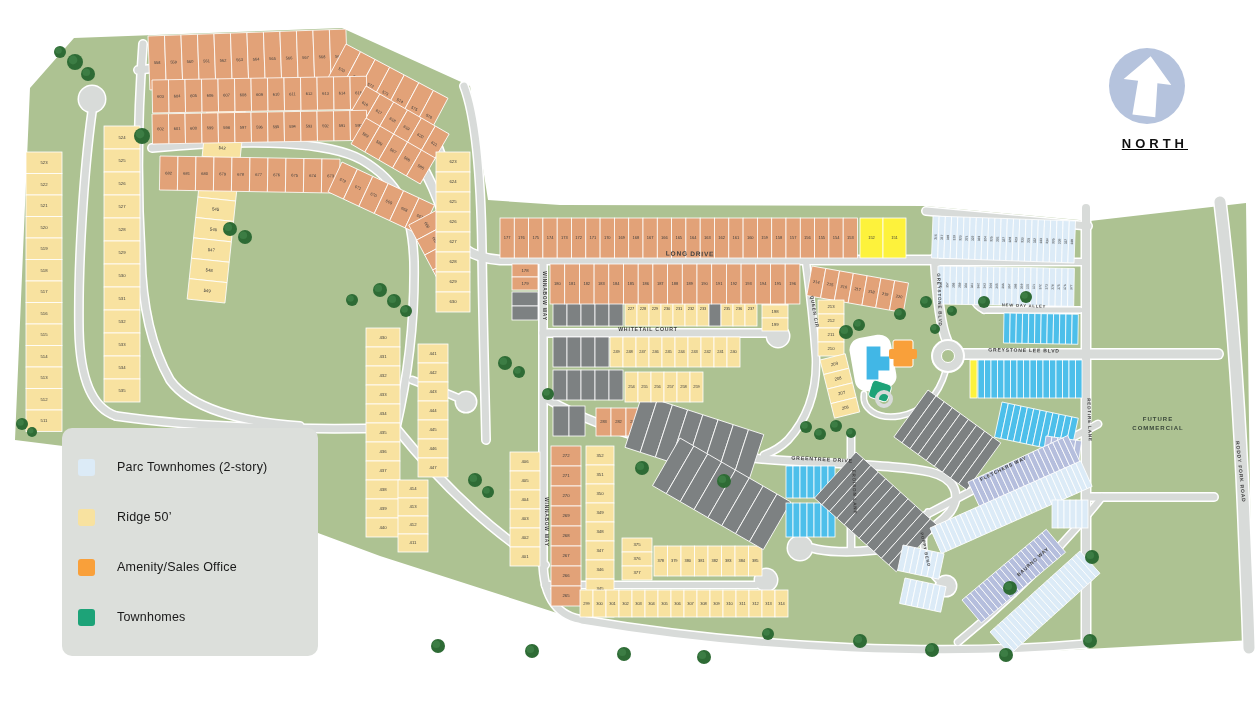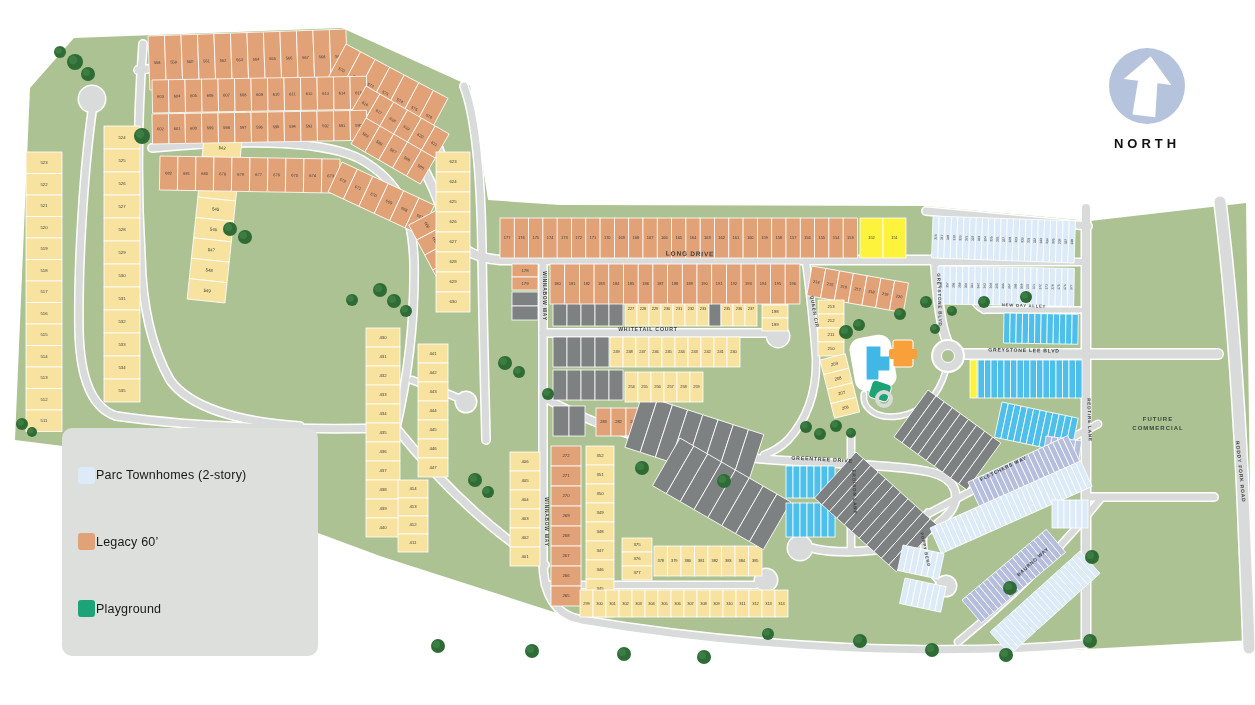--- a/index.html
+++ b/index.html
@@ -10,7 +10,7 @@
   .legend-row{display:flex;align-items:center;gap:1px;}
   .legend-swatch{width:17px;height:17px;border-radius:3px;flex:0 0 auto;}
   .legend-label{font-size:12.5px;color:#191919;letter-spacing:.2px;white-space:nowrap;}
-  .north{position:absolute;left:1106px;top:46px;width:82px;text-align:center;}
+  .north{position:absolute;left:1106px;top:46px;width:82px;text-align:right;text-decoration:underline;}
   .north-label{margin-top:4px;font-size:13px;font-weight:bold;letter-spacing:4px;color:#111;}
 </style>
 </head>

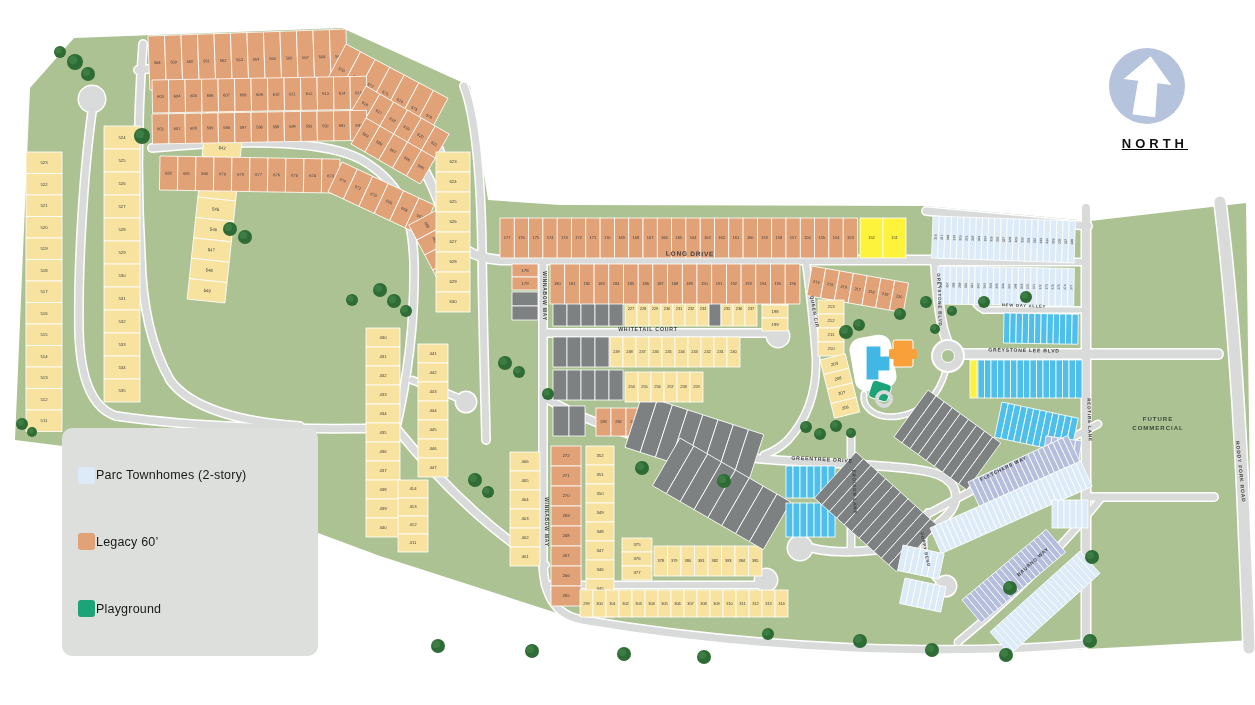--- a/index.html
+++ b/index.html
@@ -7,7 +7,7 @@
   #map-svg{position:absolute;left:0;top:0;}
   .legend{position:absolute;left:62px;top:428px;width:256px;height:228px;background:#dcdfdb;border-radius:10px;
           box-sizing:border-box;padding:14px 16px;display:flex;flex-direction:column;justify-content:space-around;}
-  .legend-row{display:flex;align-items:center;gap:1px;}
+  .legend-row{display:flex;align-items:center;gap:22px;}
   .legend-swatch{width:17px;height:17px;border-radius:3px;flex:0 0 auto;}
   .legend-label{font-size:12.5px;color:#191919;letter-spacing:.2px;white-space:nowrap;}
   .north{position:absolute;left:1106px;top:46px;width:82px;text-align:right;text-decoration:underline;}

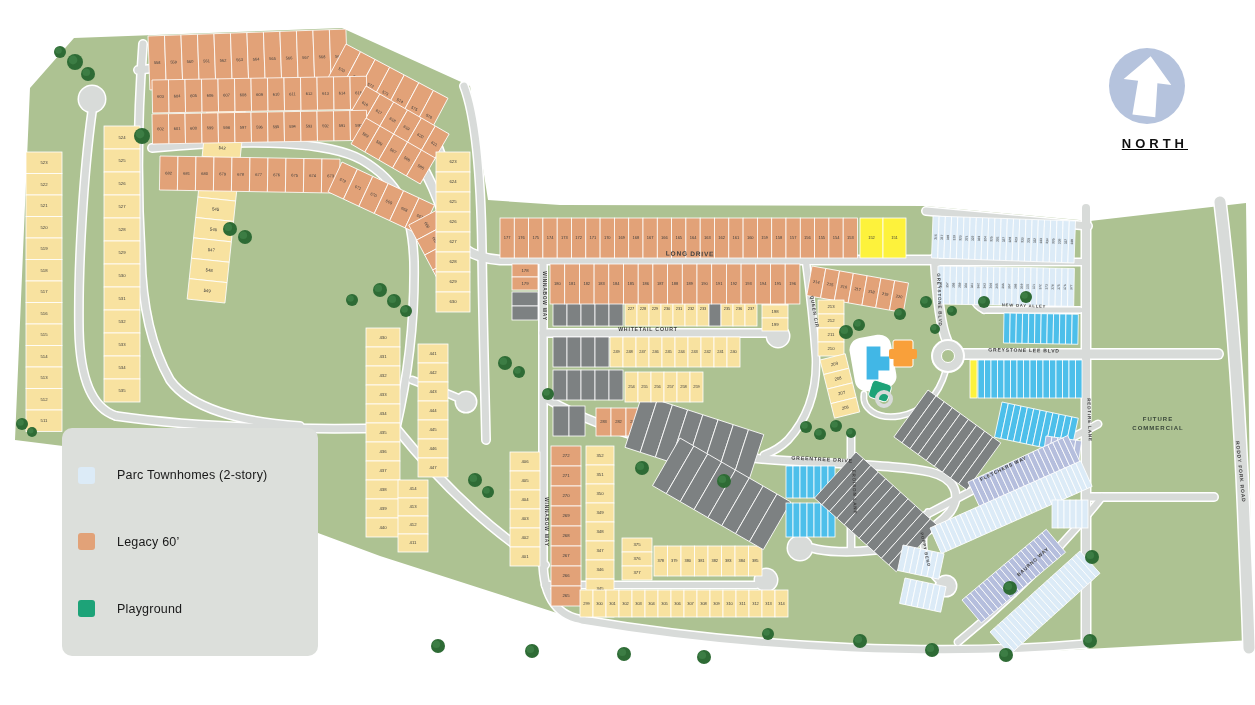--- a/index.html
+++ b/index.html
@@ -1246,6 +1246,10 @@
         <span class="legend-label">Parc Townhomes (2-story)</span>
       </div>
       <div class="legend-row">
+        <span class="legend-swatch" style="background: rgb(248, 226, 160);"></span>
+        <span class="legend-label">Ridge 50’</span>
+      </div>
+      <div class="legend-row">
         <span class="legend-swatch" style="background: rgb(226, 162, 120);"></span>
         <span class="legend-label">Legacy 60’</span>
       </div>

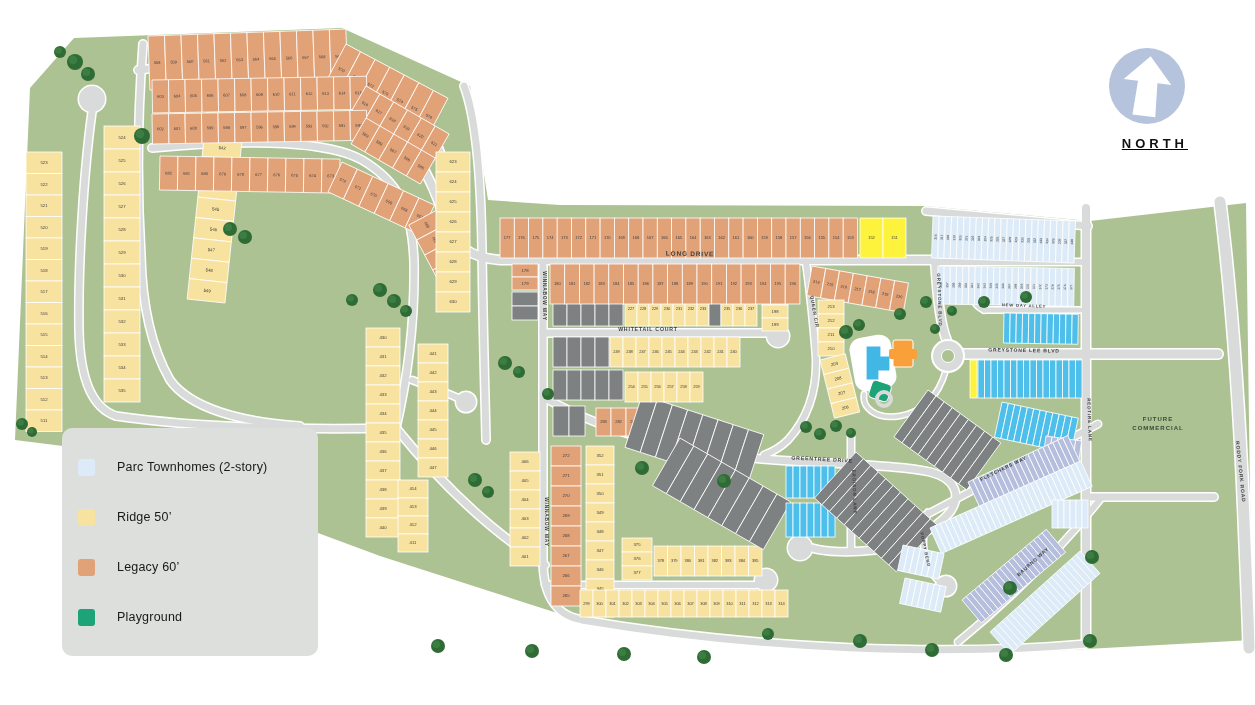--- a/index.html
+++ b/index.html
@@ -1250,10 +1250,6 @@
         <span class="legend-label">Ridge 50’</span>
       </div>
       <div class="legend-row">
-        <span class="legend-swatch" style="background: rgb(226, 162, 120);"></span>
-        <span class="legend-label">Legacy 60’</span>
-      </div>
-      <div class="legend-row">
         <span class="legend-swatch" style="background: rgb(29, 163, 120);"></span>
         <span class="legend-label">Playground</span>
       </div>

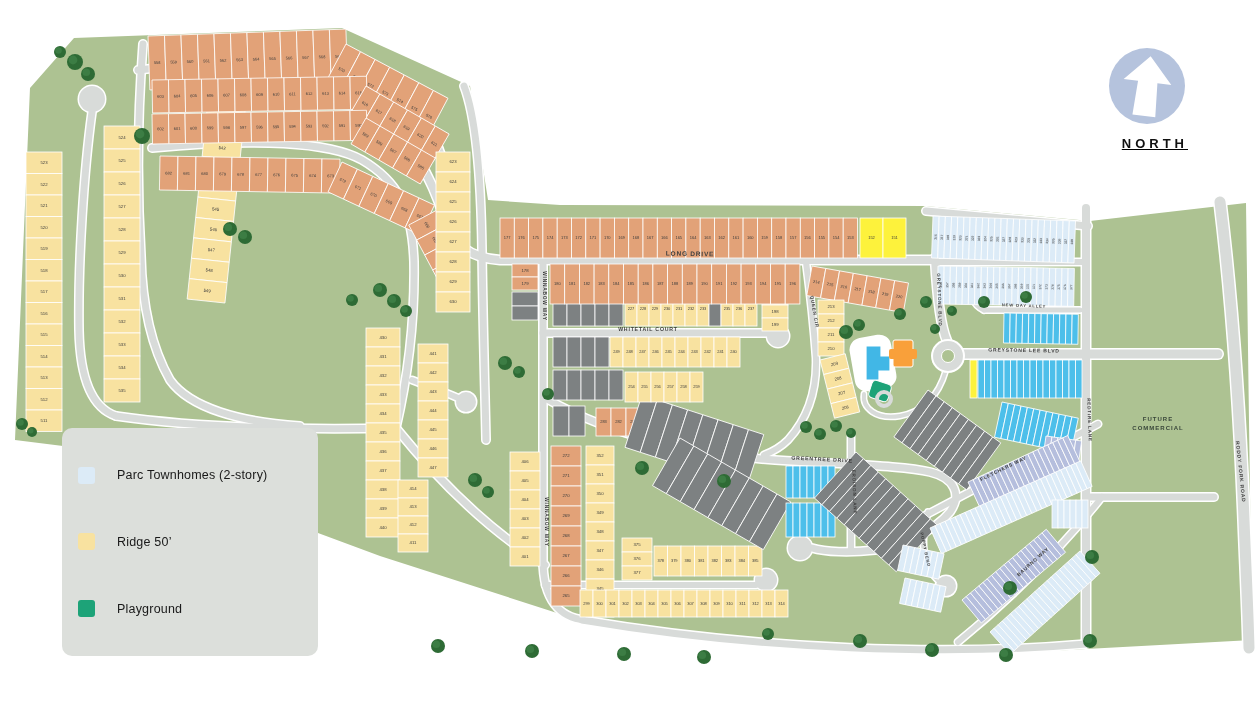--- a/index.html
+++ b/index.html
@@ -1250,6 +1250,10 @@
         <span class="legend-label">Ridge 50’</span>
       </div>
       <div class="legend-row">
+        <span class="legend-swatch" style="background: rgb(249, 160, 58);"></span>
+        <span class="legend-label">Amenity/Sales Office</span>
+      </div>
+      <div class="legend-row">
         <span class="legend-swatch" style="background: rgb(29, 163, 120);"></span>
         <span class="legend-label">Playground</span>
       </div>

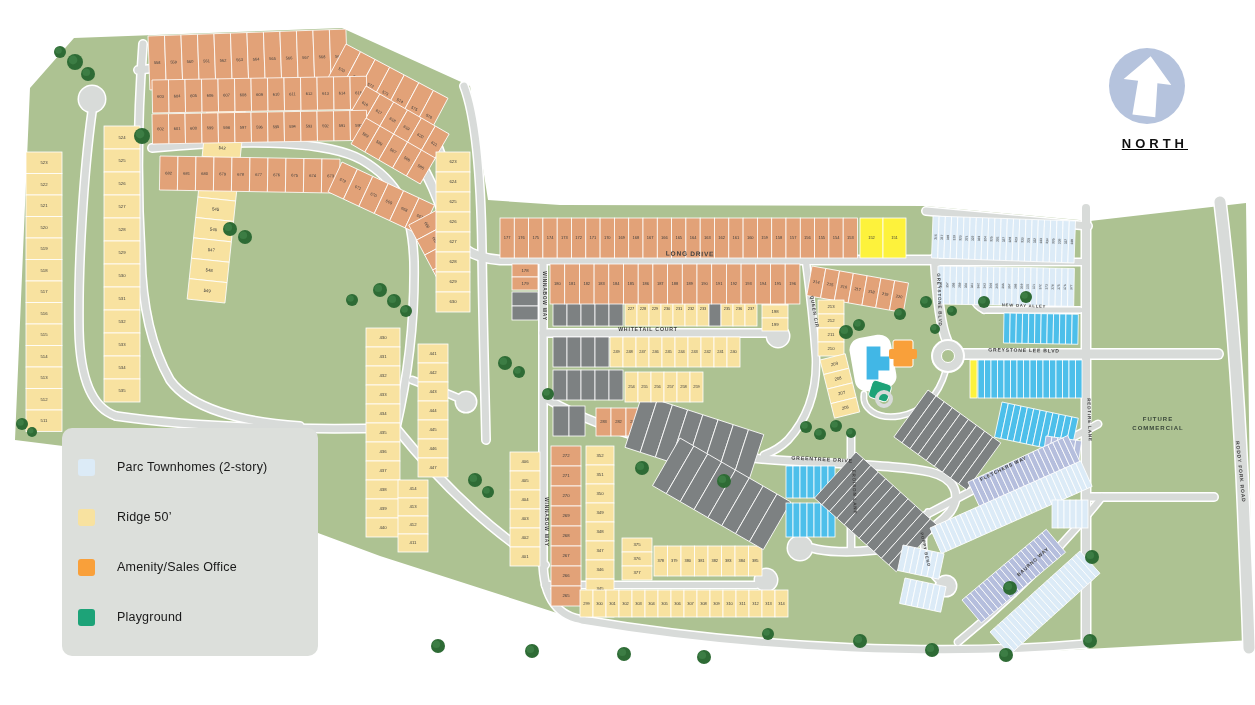--- a/index.html
+++ b/index.html
@@ -1255,7 +1255,7 @@
       </div>
       <div class="legend-row">
         <span class="legend-swatch" style="background: rgb(29, 163, 120);"></span>
-        <span class="legend-label">Playground</span>
+        <span class="legend-label">Townhomes</span>
       </div>
     </div>
 

